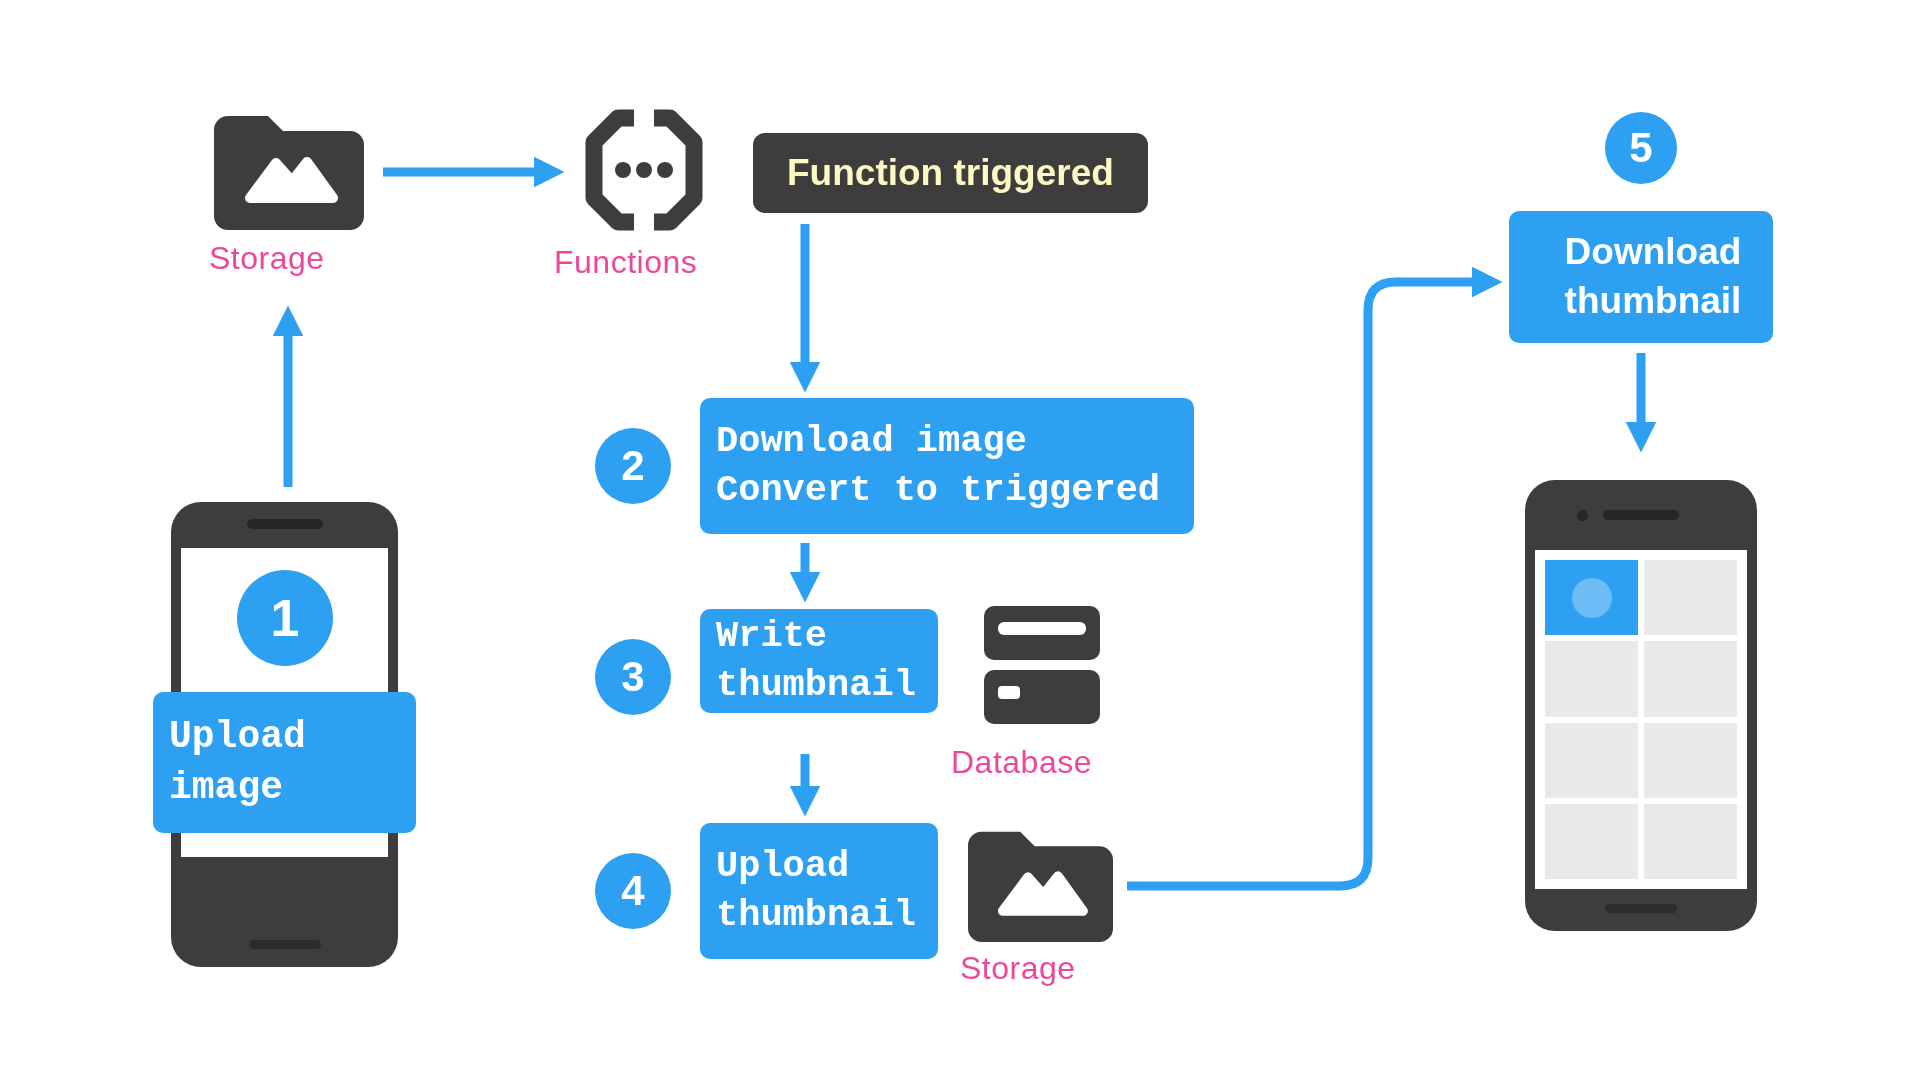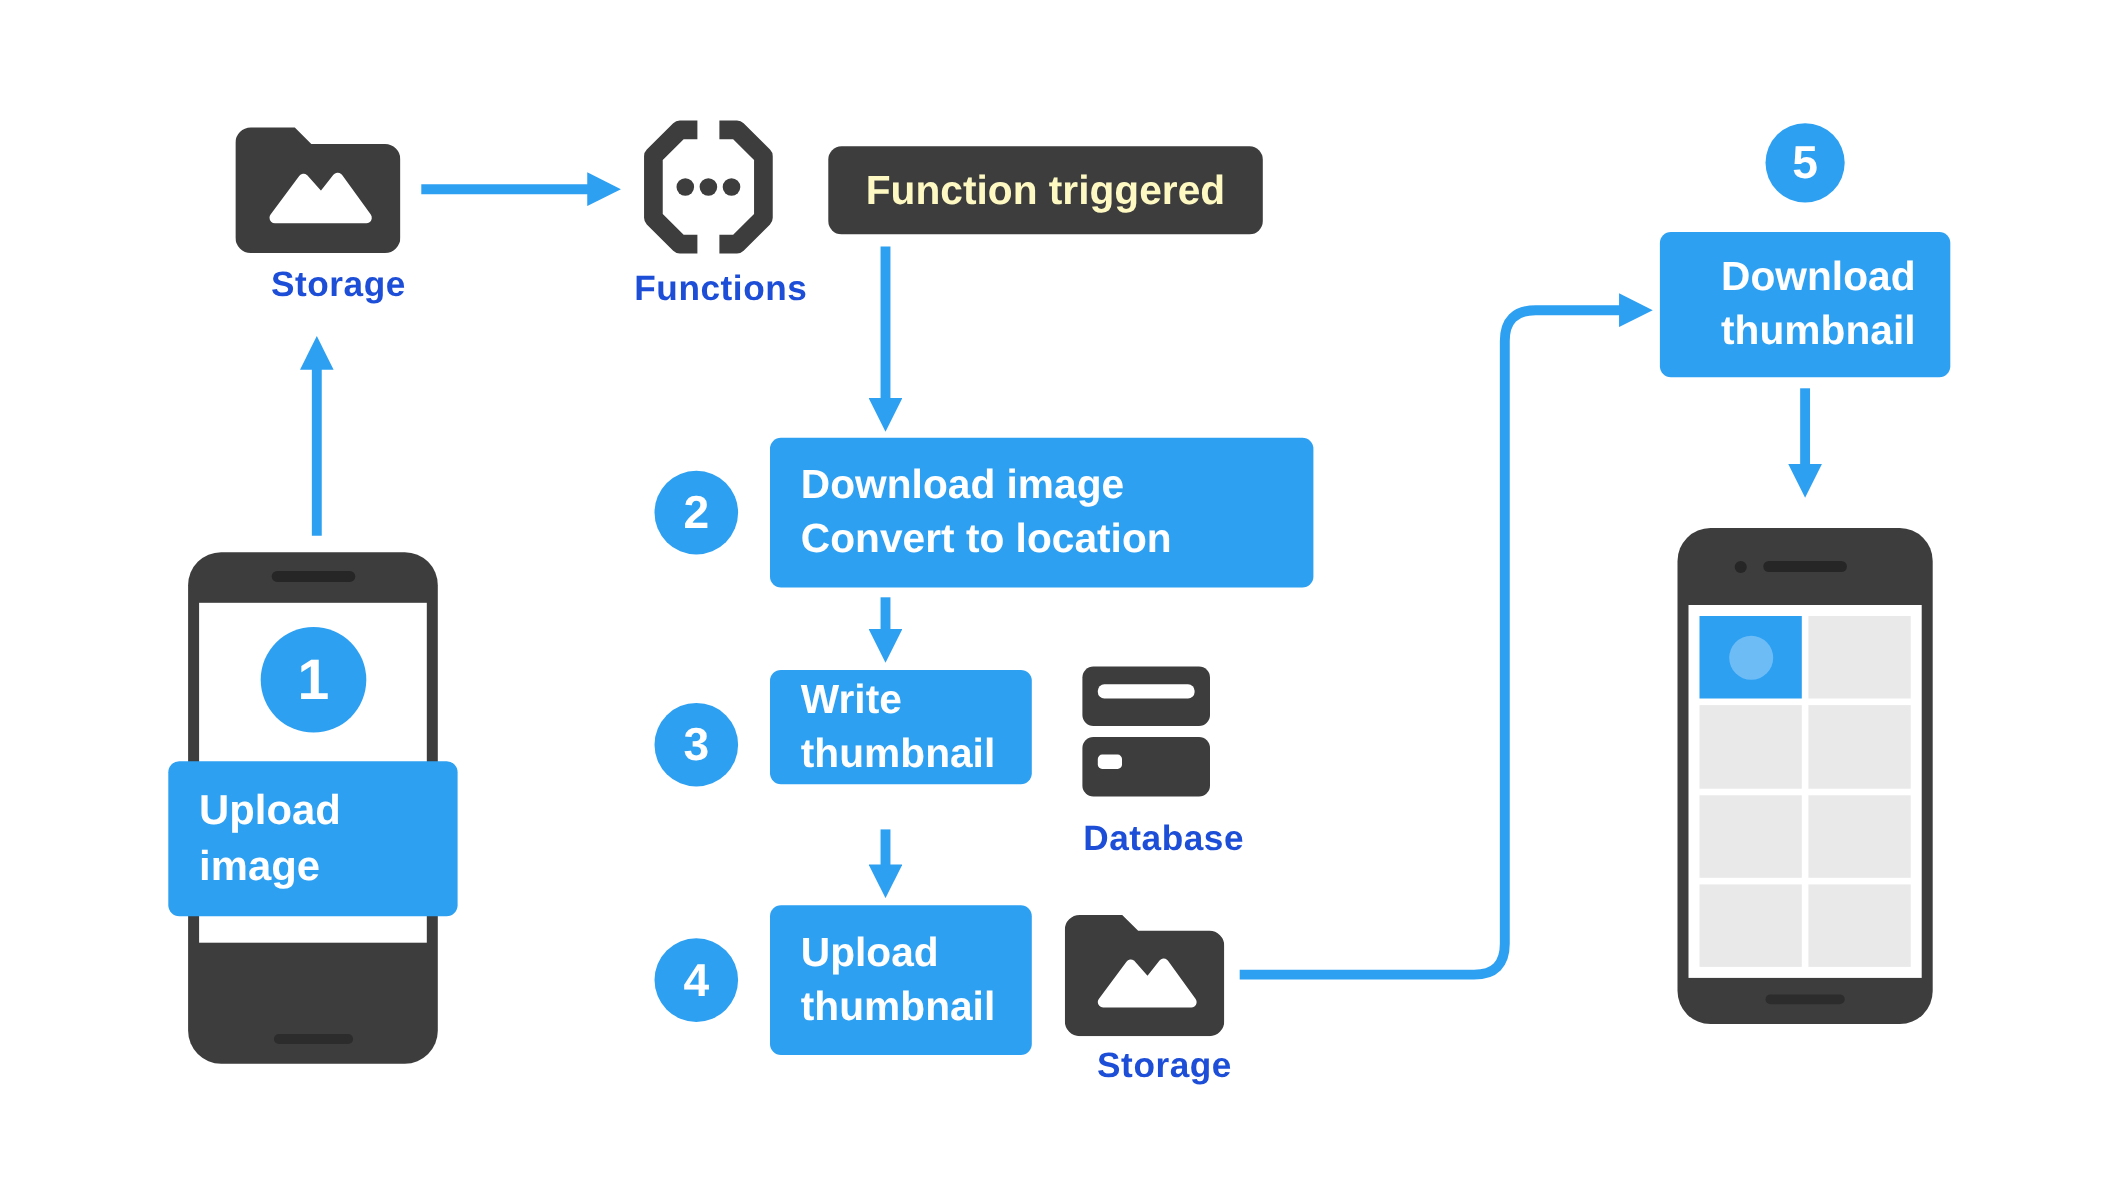--- a/index.html
+++ b/index.html
@@ -13,7 +13,7 @@
 
   
   .icon-label {
-    position:absolute; text-align:right; color:#1d4ed8; font-size:32px; letter-spacing:.5px;font-weight:bold;
+    position:absolute; text-align:left; color:#ec4899; font-size:32px; letter-spacing:.5px;
   }
 
   

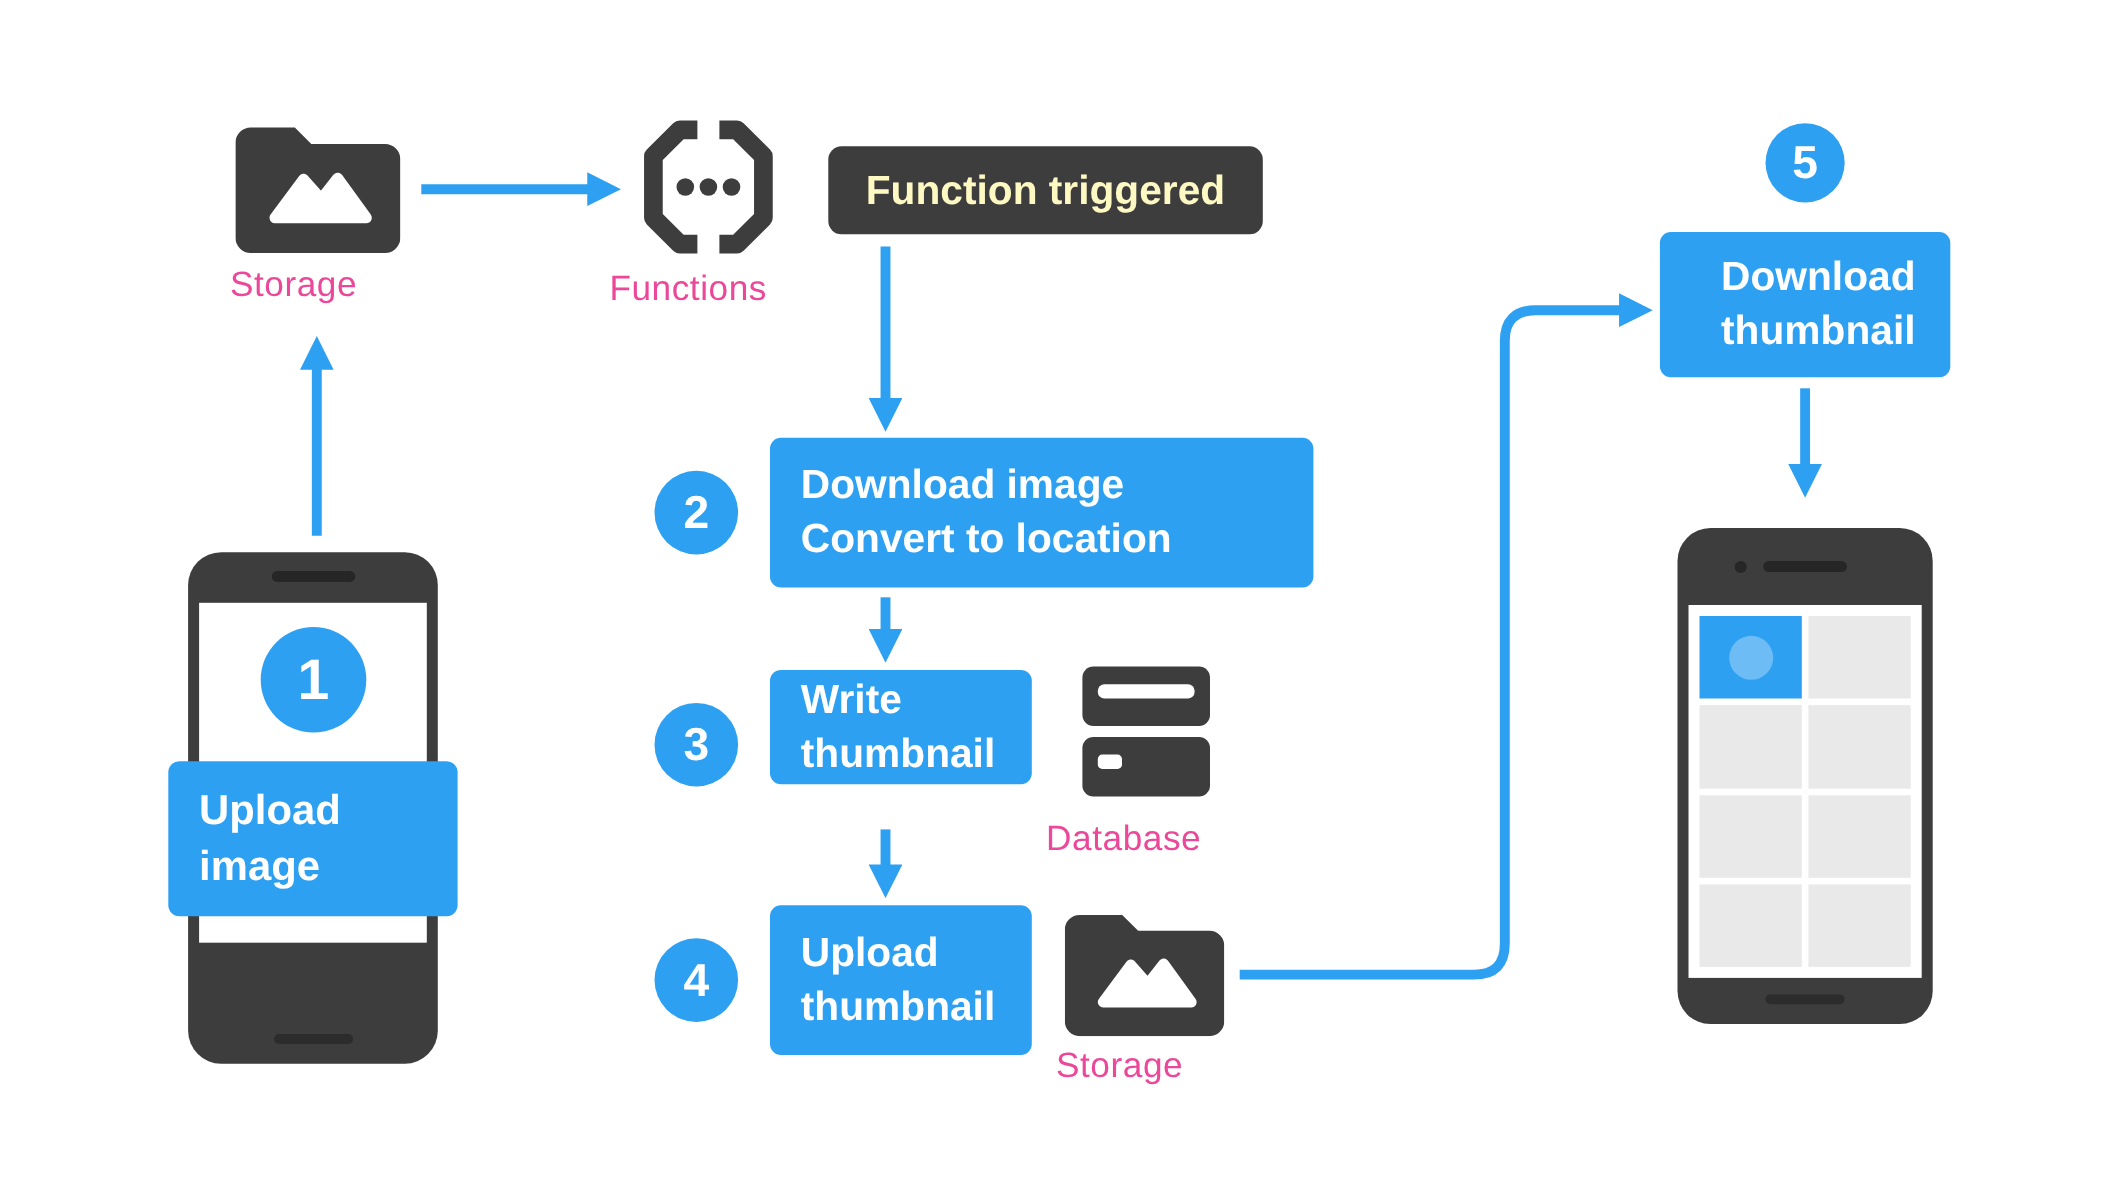--- a/index.html
+++ b/index.html
@@ -30,7 +30,7 @@
     font-size:37px; font-weight:bold; line-height:1.32;
     display:flex; flex-direction:column; justify-content:center;
   }
-  .step-box.left-text { padding-left:28px; }
+  .step-box.left-text { padding-left:16px;font-family:Liberation Mono, monospace; }
   .step-box.center-text { align-items:center; text-align:center; }
 
   .box-download-convert { left:700px; top:398px; width:494px; height:136px; }

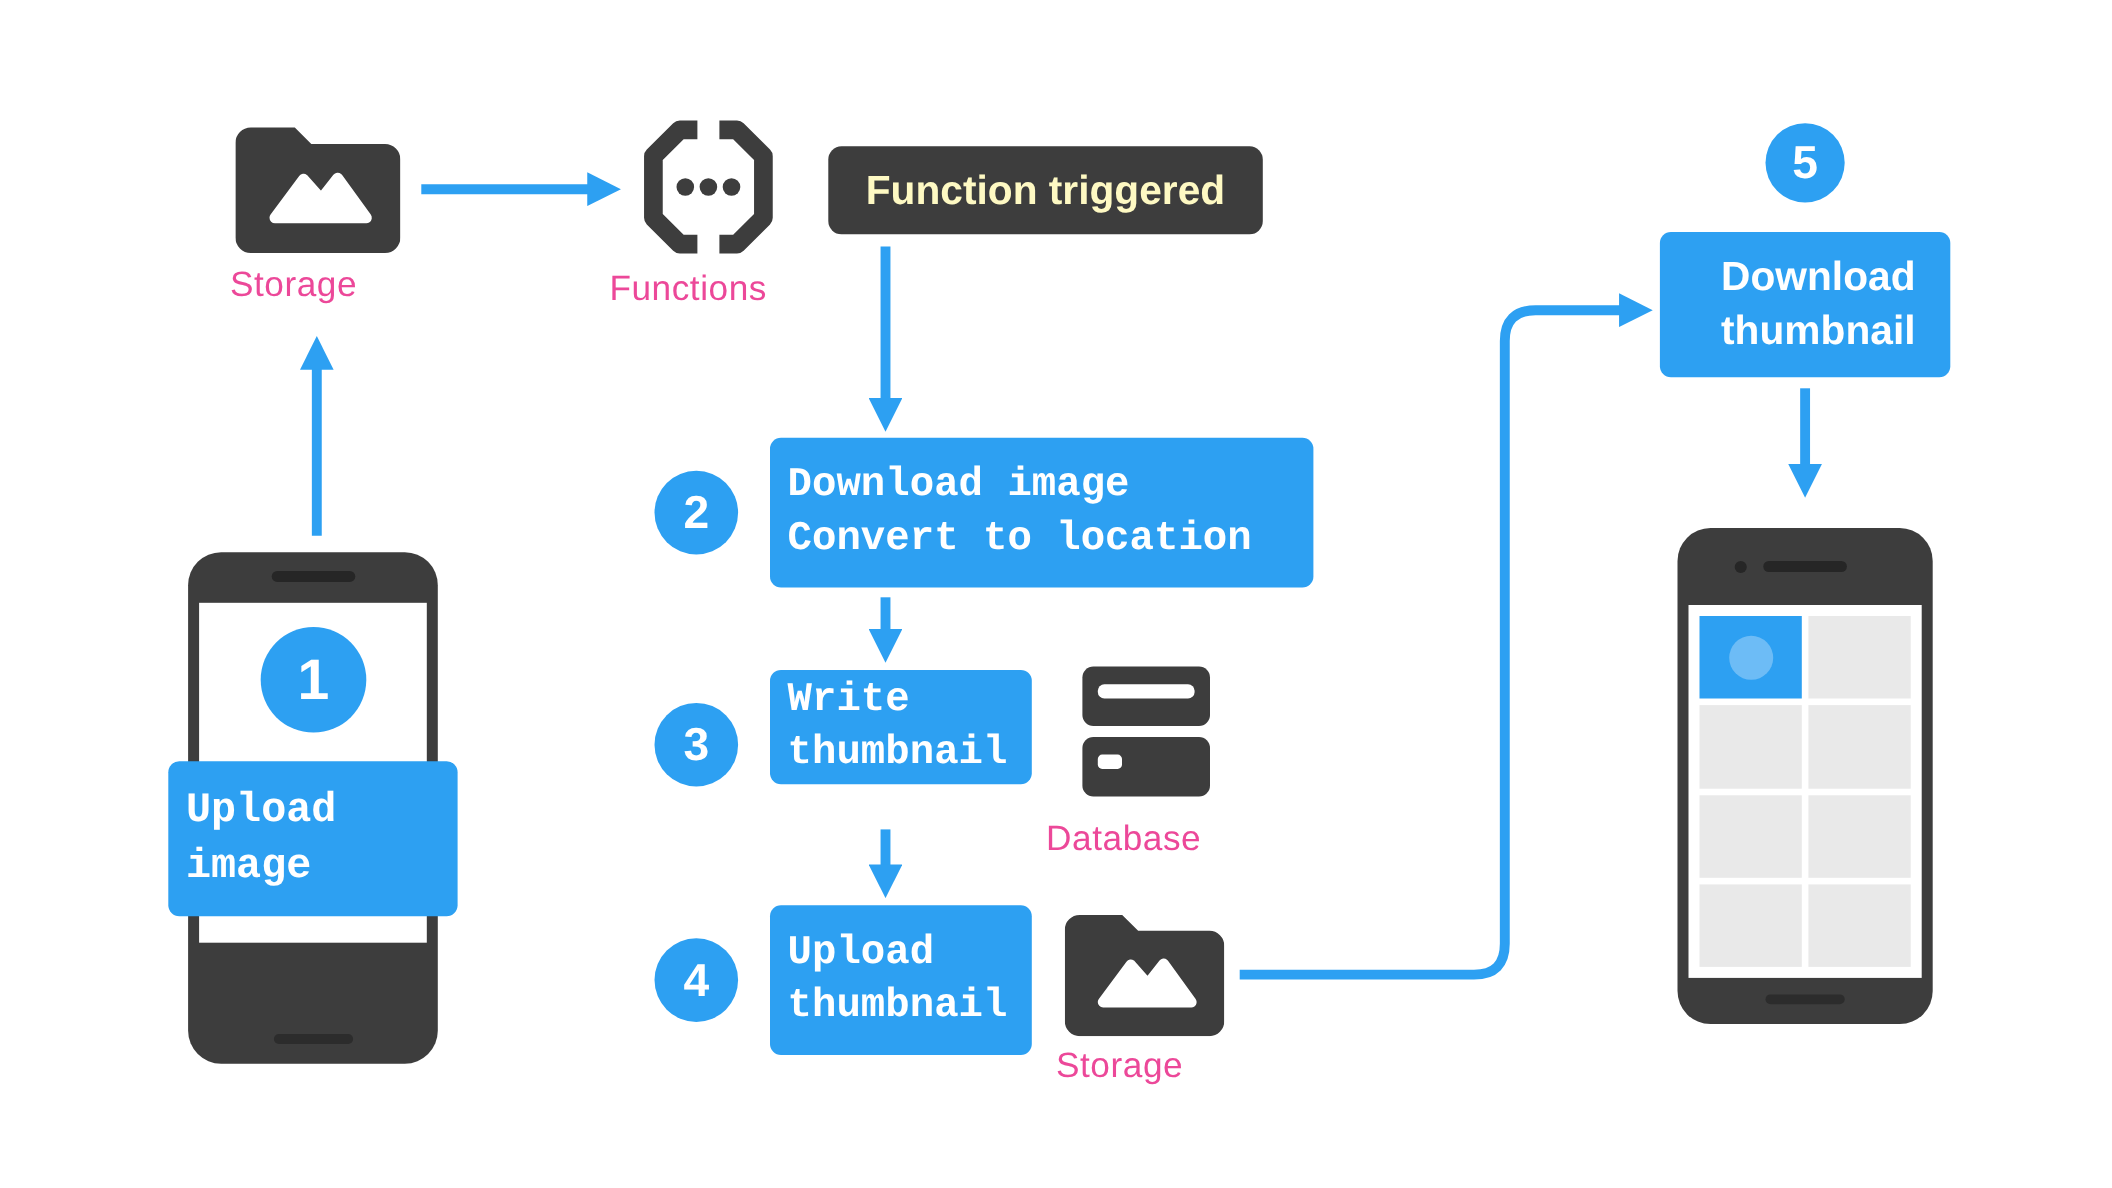--- a/index.html
+++ b/index.html
@@ -129,7 +129,7 @@
 
   <div class="step-box left-text box-download-convert">
     <div>Download image</div>
-    <div>Convert to location</div>
+    <div>Convert to triggered</div>
   </div>
   <div class="num-badge badge-2">2</div>
 

